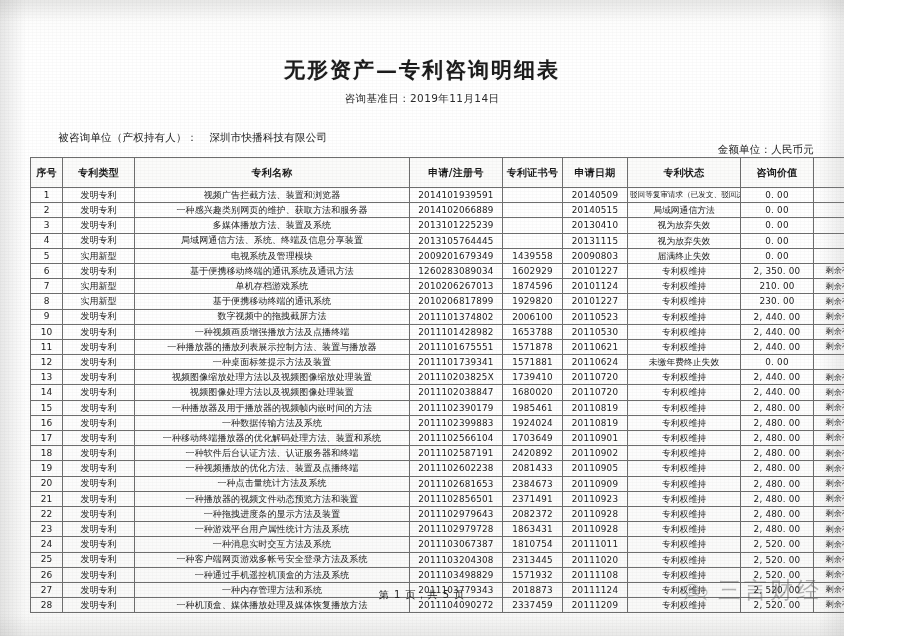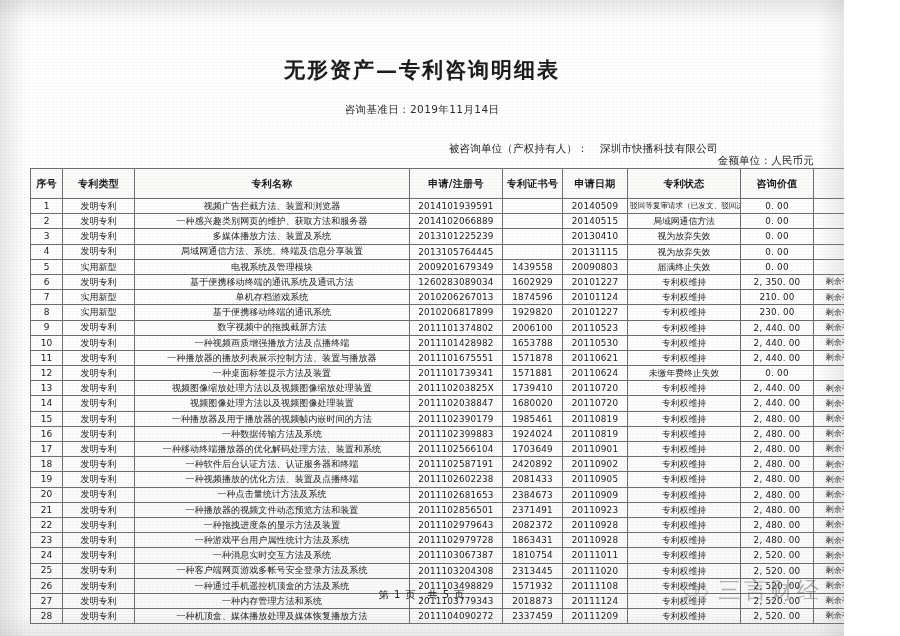--- a/index.html
+++ b/index.html
@@ -45,7 +45,7 @@
     text-shadow: 0 0 1px rgba(0,0,0,.25);
   }
   .doc-subtitle {
-    margin-top: 19px;
+    margin-top: 8px;
     font-size: 10.5px;
     color: #2a2a2a;
     letter-spacing: .4px;

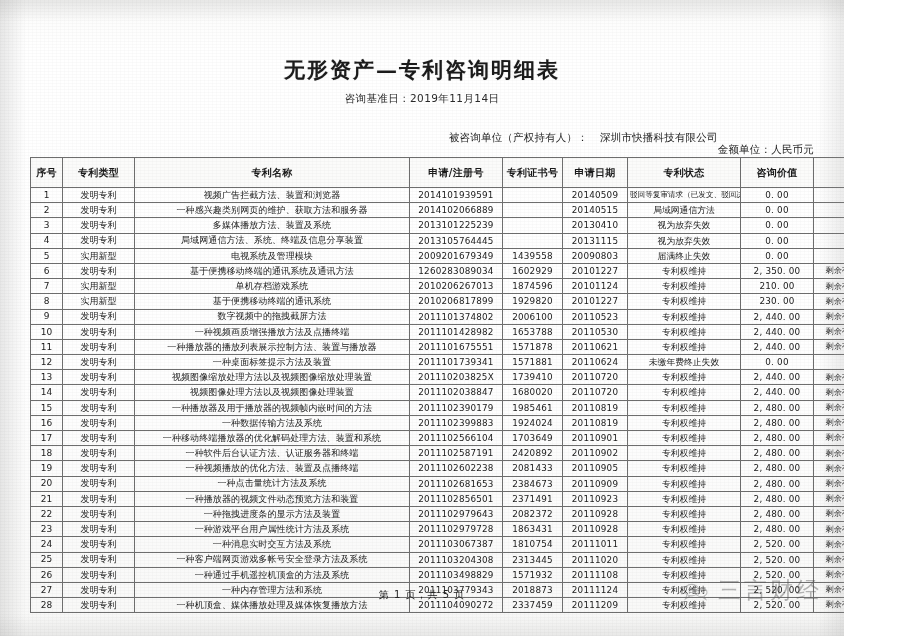--- a/index.html
+++ b/index.html
@@ -54,7 +54,7 @@
   
   .meta-row {
     display: flex;
-    justify-content: flex-end;
+    justify-content: space-between;
     align-items: flex-end;
     margin-top: 13px;
     font-size: 10.5px;

